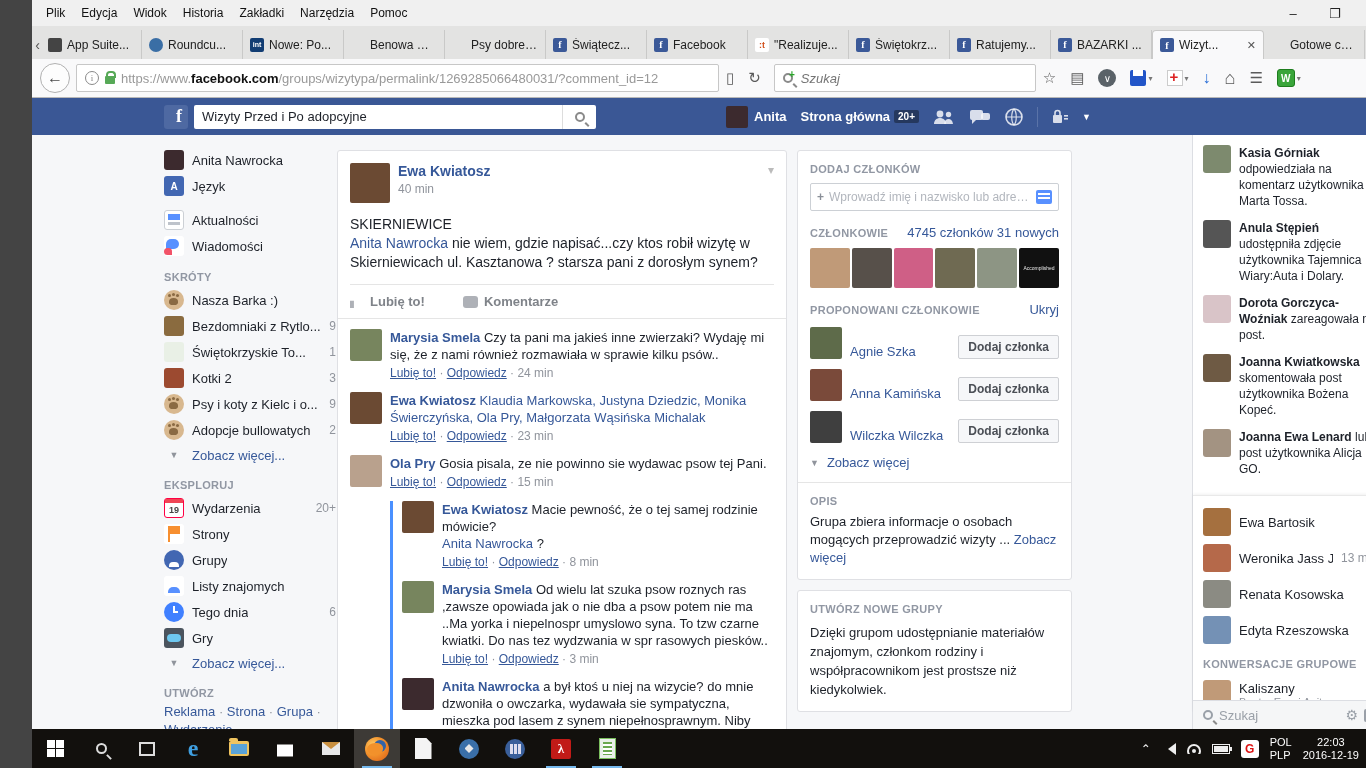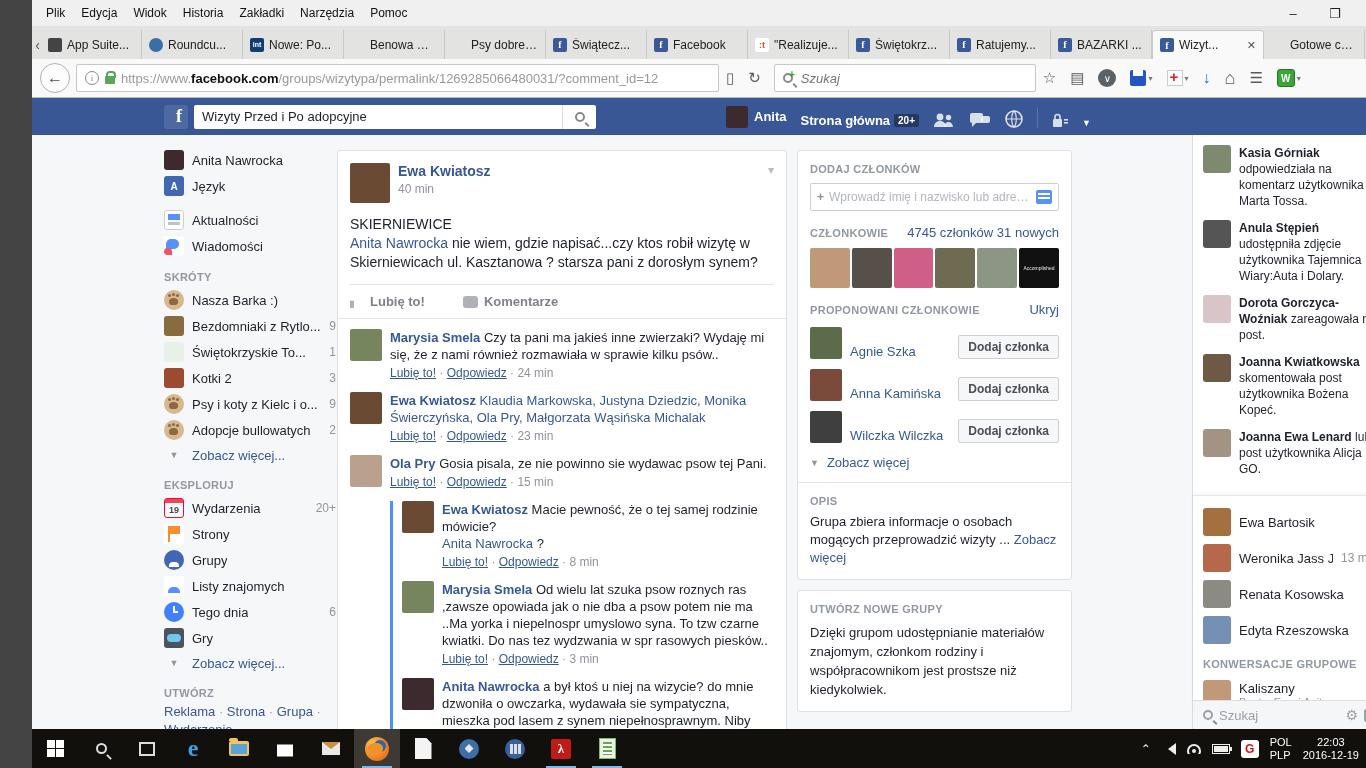--- a/index.html
+++ b/index.html
@@ -57,7 +57,7 @@
   .fb-search{width:402px;height:24px;margin-left:6px;background:#fff;border-radius:2px;display:flex;align-items:center;overflow:hidden;}
   .fb-search input{flex:1;border:none;outline:none;font-size:13px;padding:0 8px;color:#1d2129;font-family:"Liberation Sans",sans-serif;}
   .fb-search-btn{width:34px;height:24px;border-left:1px solid #ddd;display:flex;align-items:center;justify-content:center;}
-  .fb-right{display:flex;align-items:flex-end;margin-left:130px;gap:14px;color:#fff;font-size:13px;font-weight:bold;}
+  .fb-right{display:flex;align-items:center;margin-left:130px;gap:14px;color:#fff;font-size:13px;font-weight:bold;}
   .fb-avatar-sm{width:22px;height:22px;border-radius:2px;}
   .fb-home-badge{background:#25385e;border-radius:2px;font-size:10px;padding:1px 4px;font-weight:bold;margin-left:4px;}
   .fb-hic{opacity:.95;display:flex;align-items:center;}

